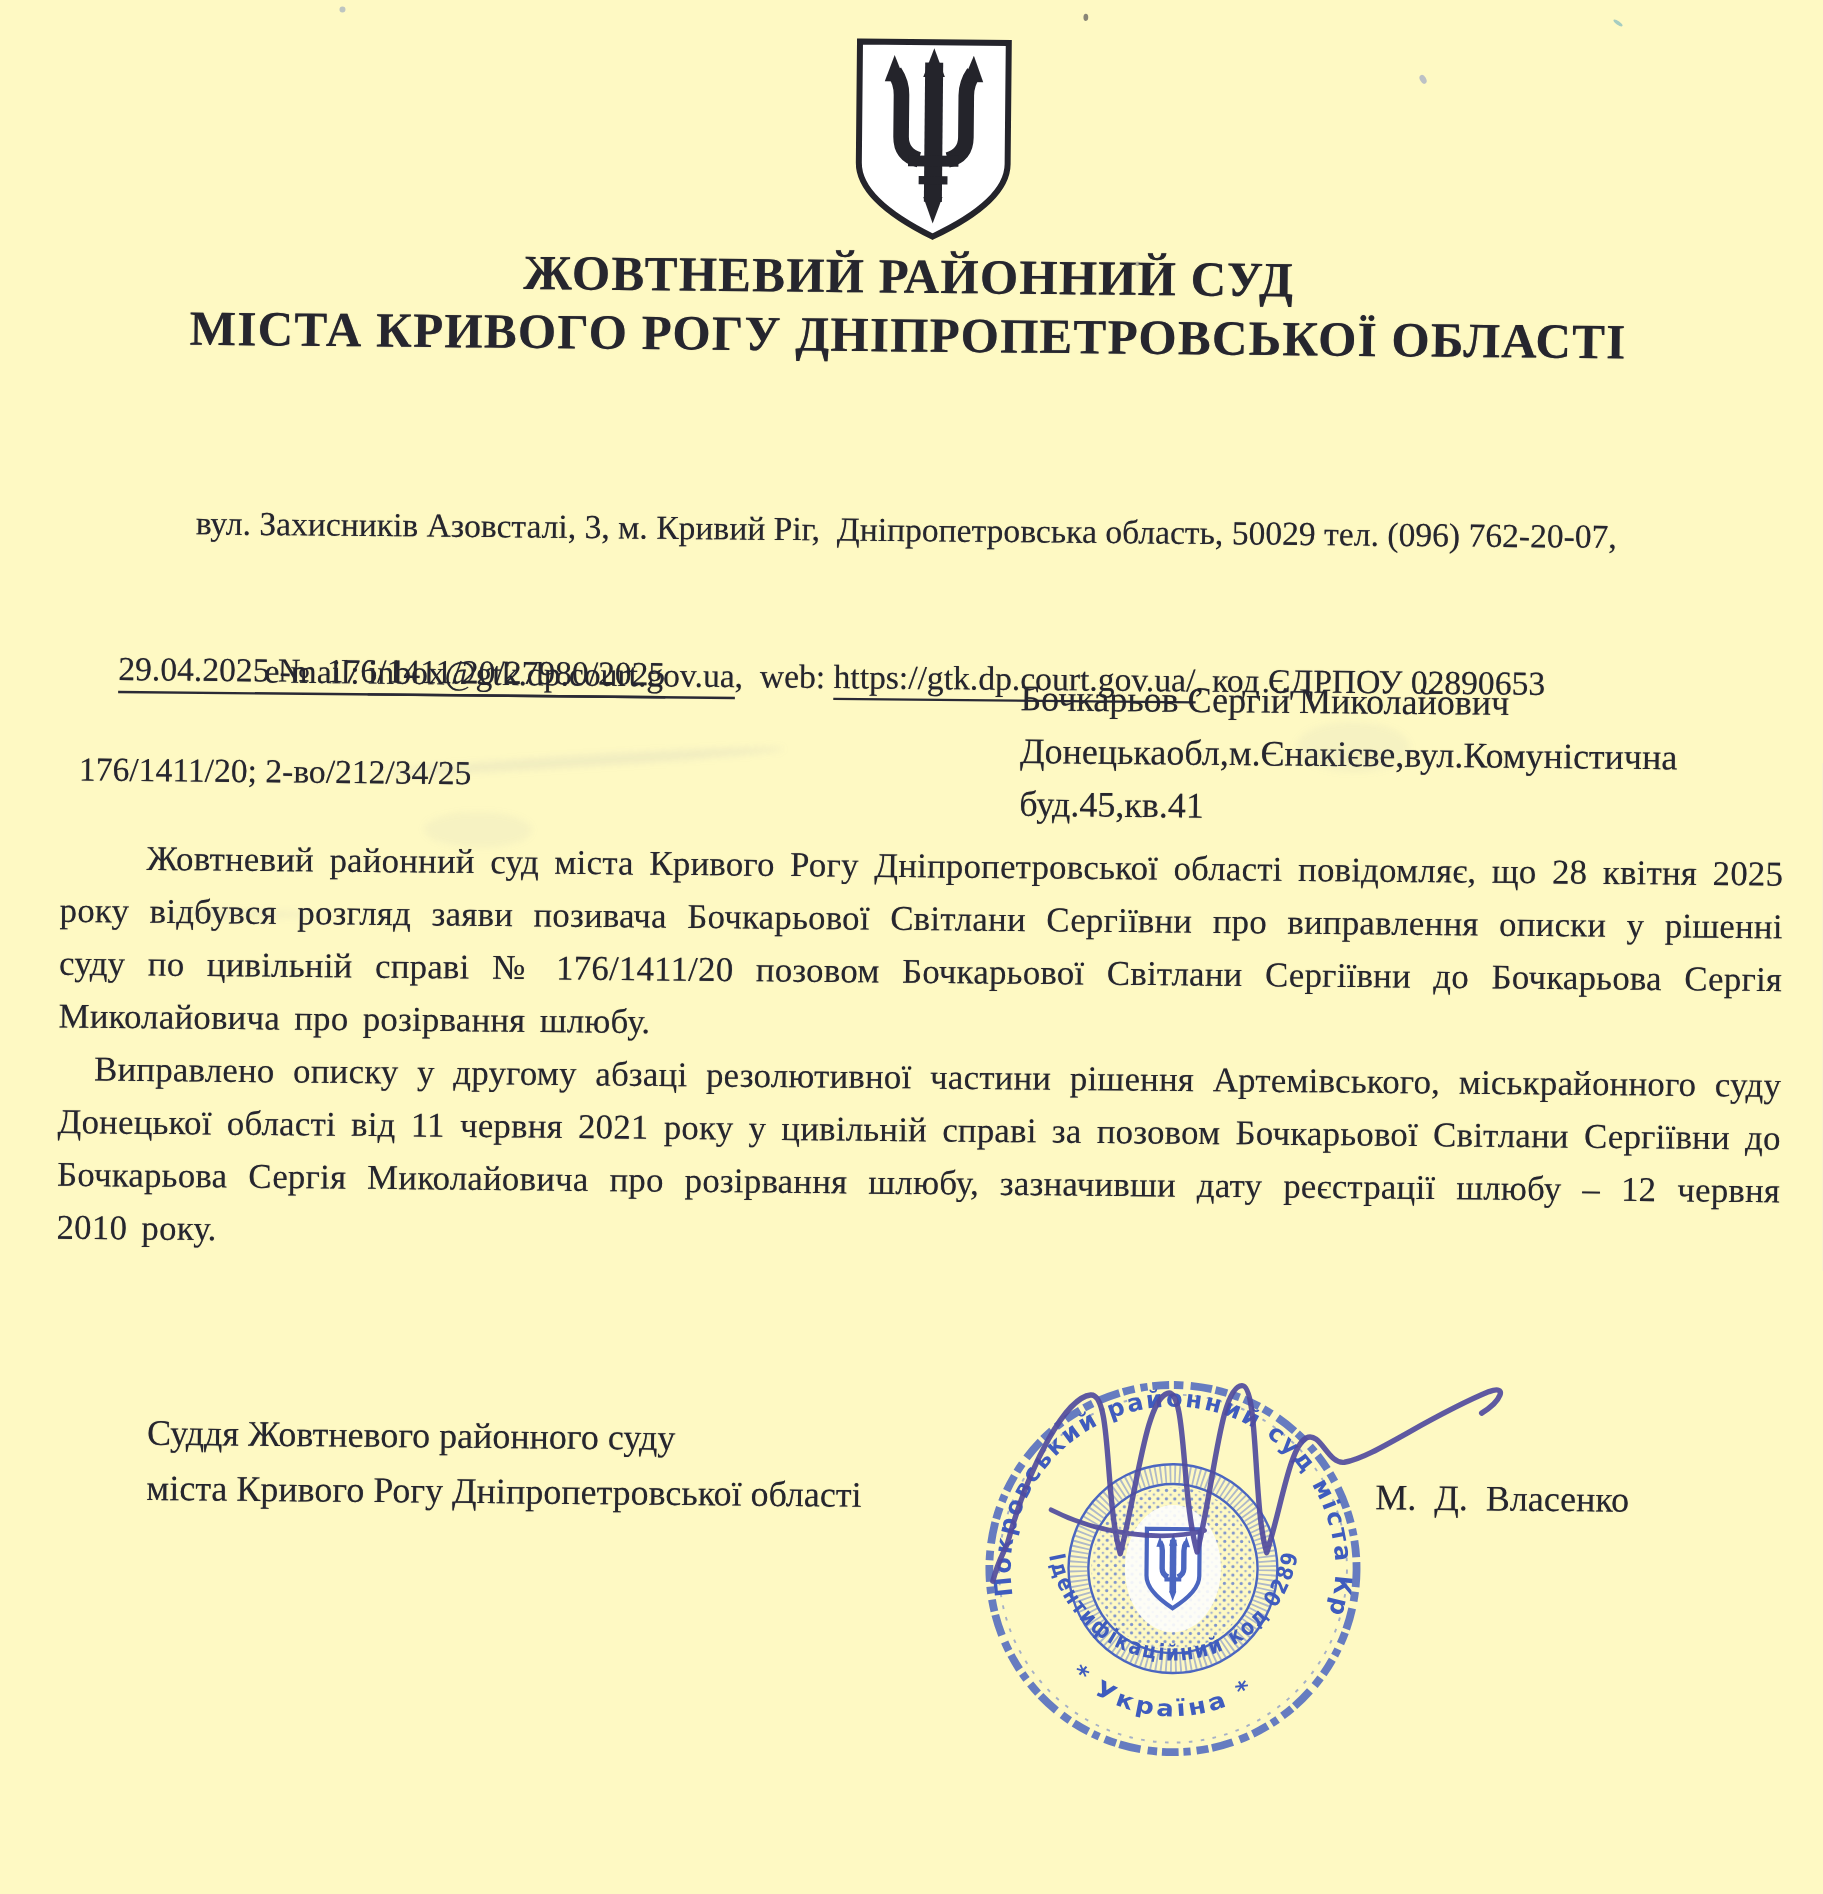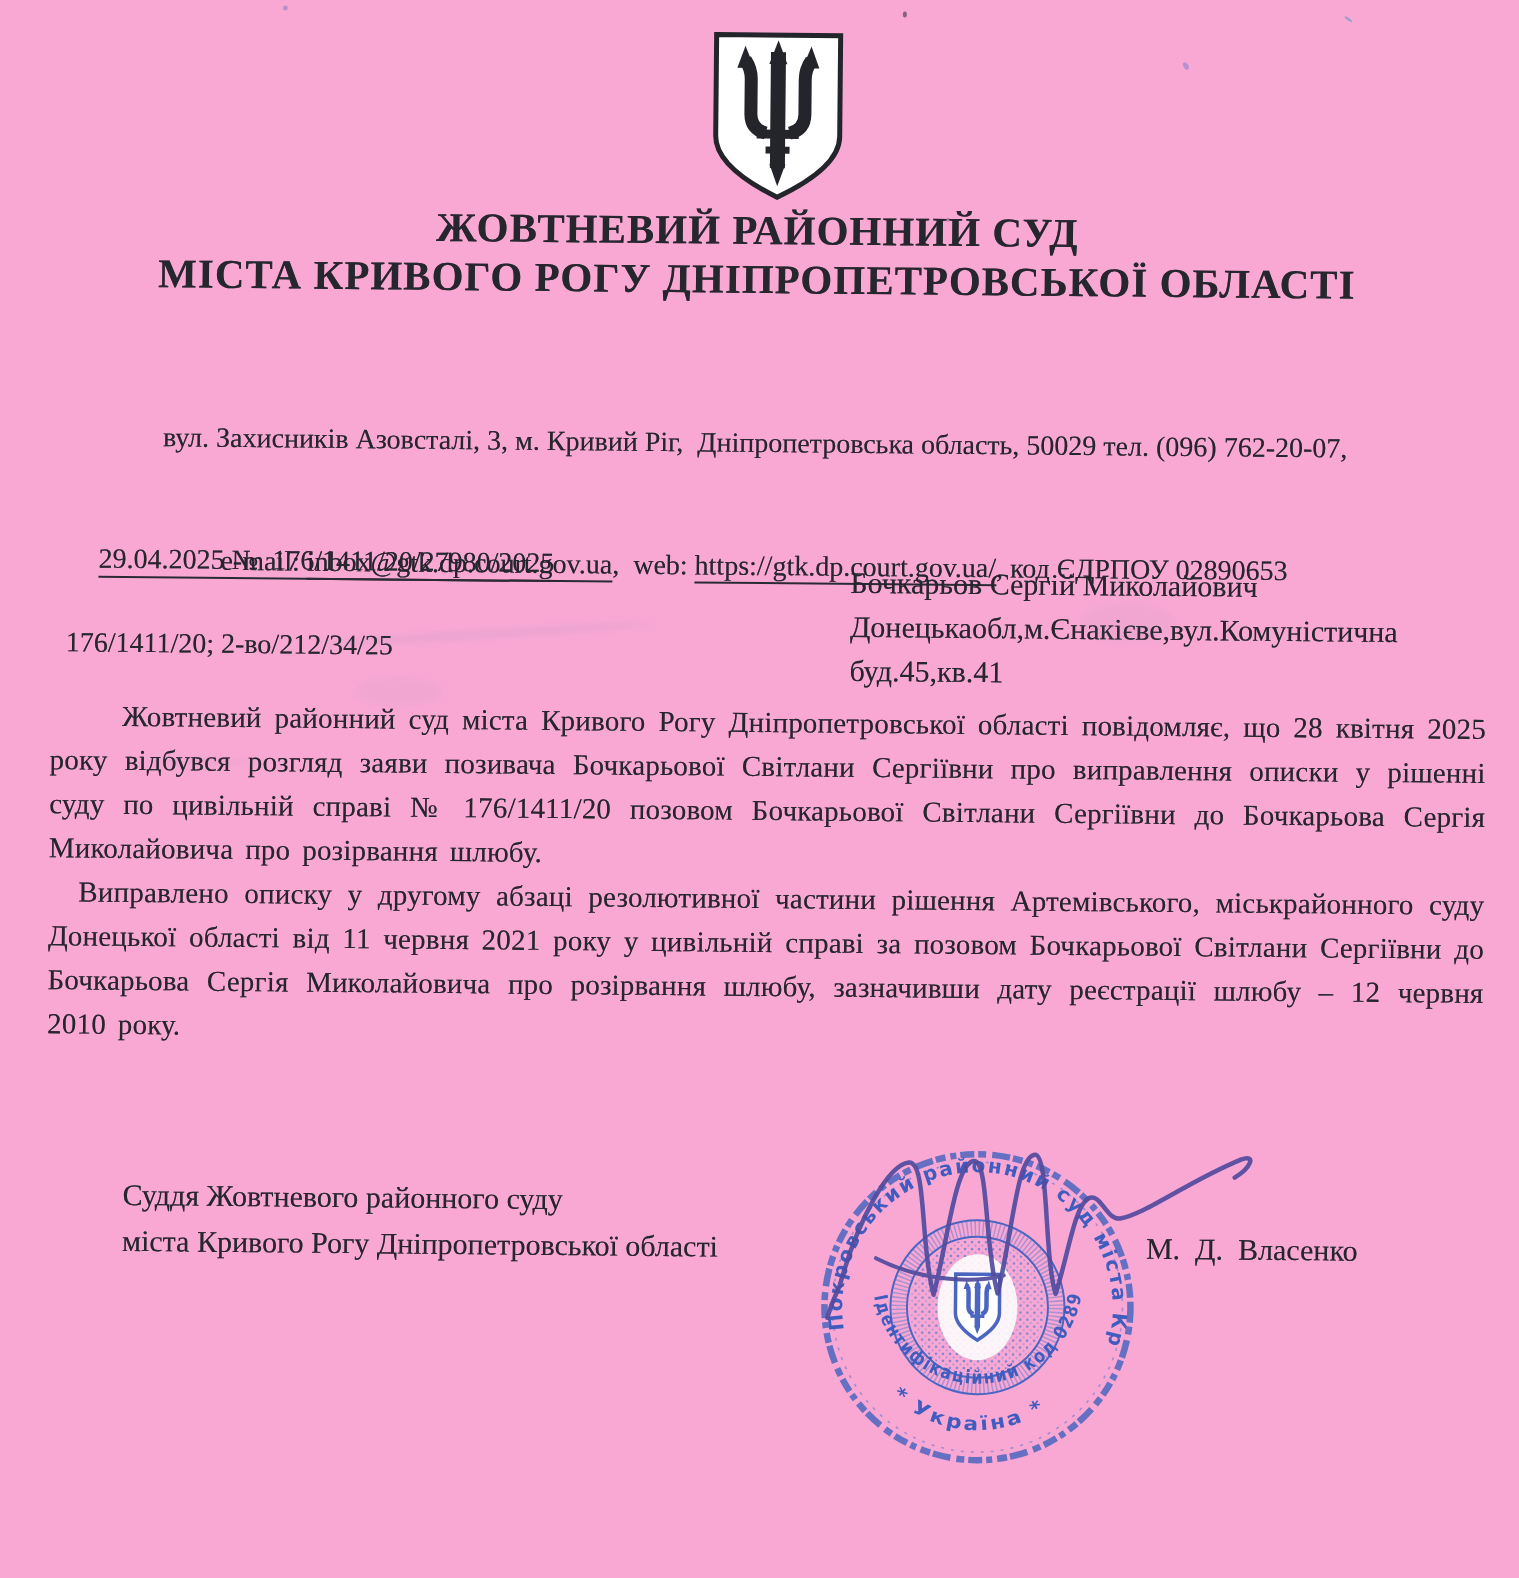--- a/index.html
+++ b/index.html
@@ -7,7 +7,7 @@
   .page{
     position:relative;
     width:1519px;height:1578px;
-    background:#f9a8d4;
+    background:#fef9c3;
     overflow:hidden;
     font-family:"Liberation Serif","DejaVu Serif",serif;
     color:#26262e;

